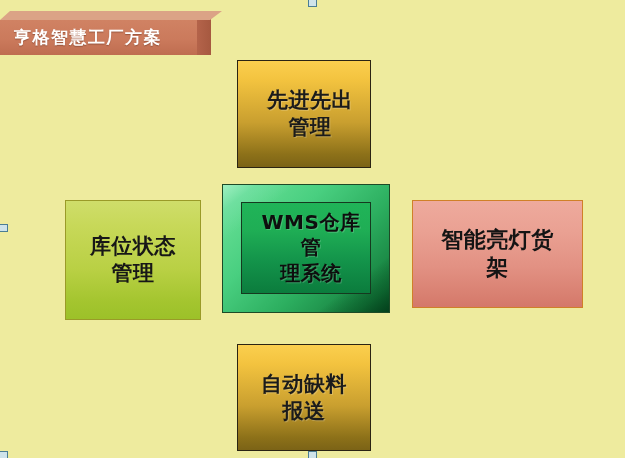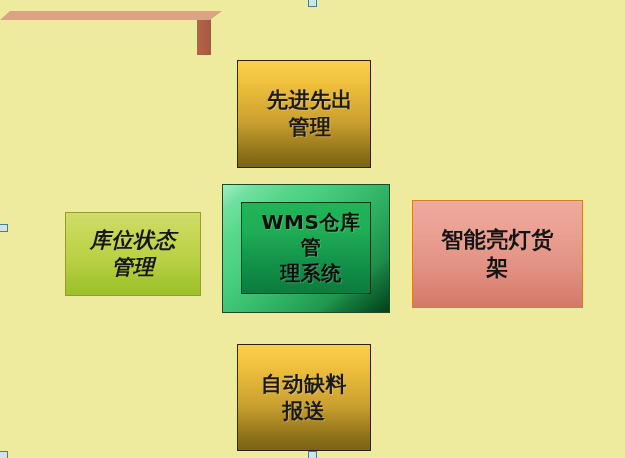--- a/index.html
+++ b/index.html
@@ -175,6 +175,9 @@
   <div id="title-banner">
     <div class="ribbon-side2"></div>
     <div class="ribbon-top"></div>
+    <div class="ribbon-face">
+      <span class="ribbon-text">亨格智慧工厂方案</span>
+    </div>
   </div>
 
   <div class="node gold" style="left:237px; top:60px; width:134px; height:108px;padding-left:12px;">

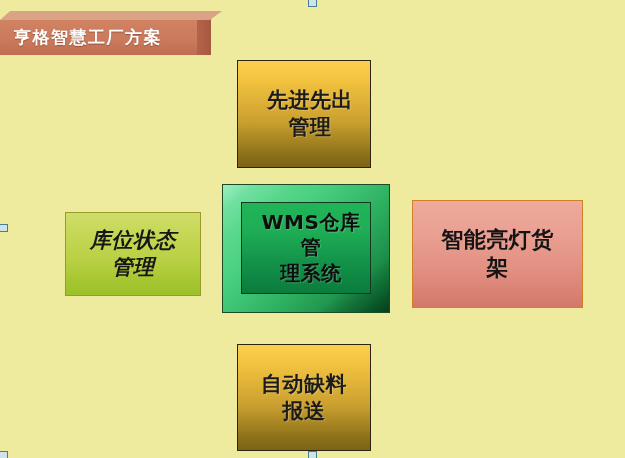--- a/index.html
+++ b/index.html
@@ -185,7 +185,7 @@
 管理</span>
   </div>
 
-  <div class="node lime" style="left:65px; top:212px; width:136px; height:84px;font-style:italic;">
+  <div class="node lime" style="left:65px; top:200px; width:136px; height:120px;">
     <span class="node-label">库位状态
 管理</span>
   </div>

